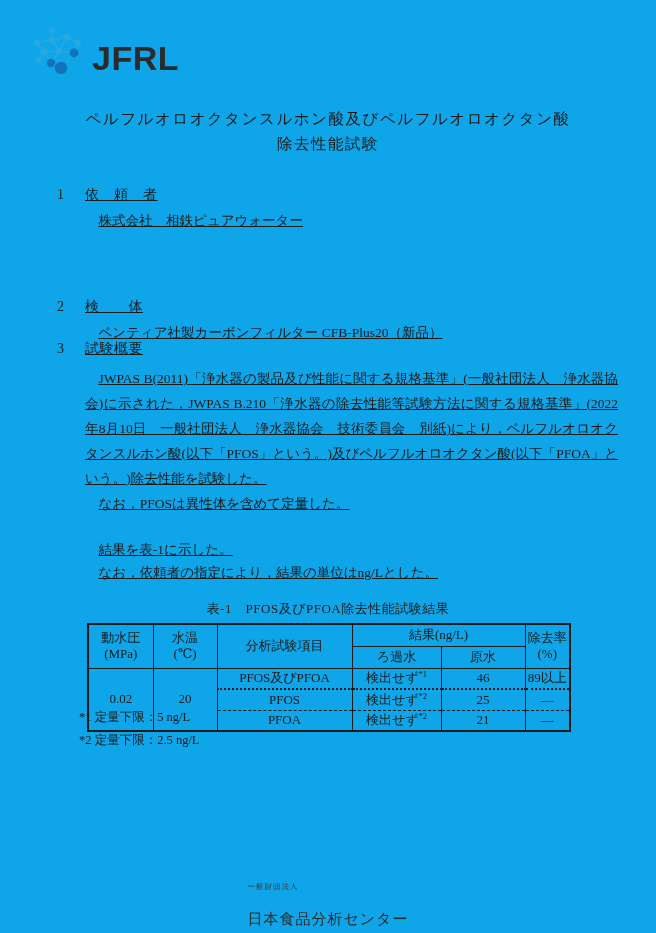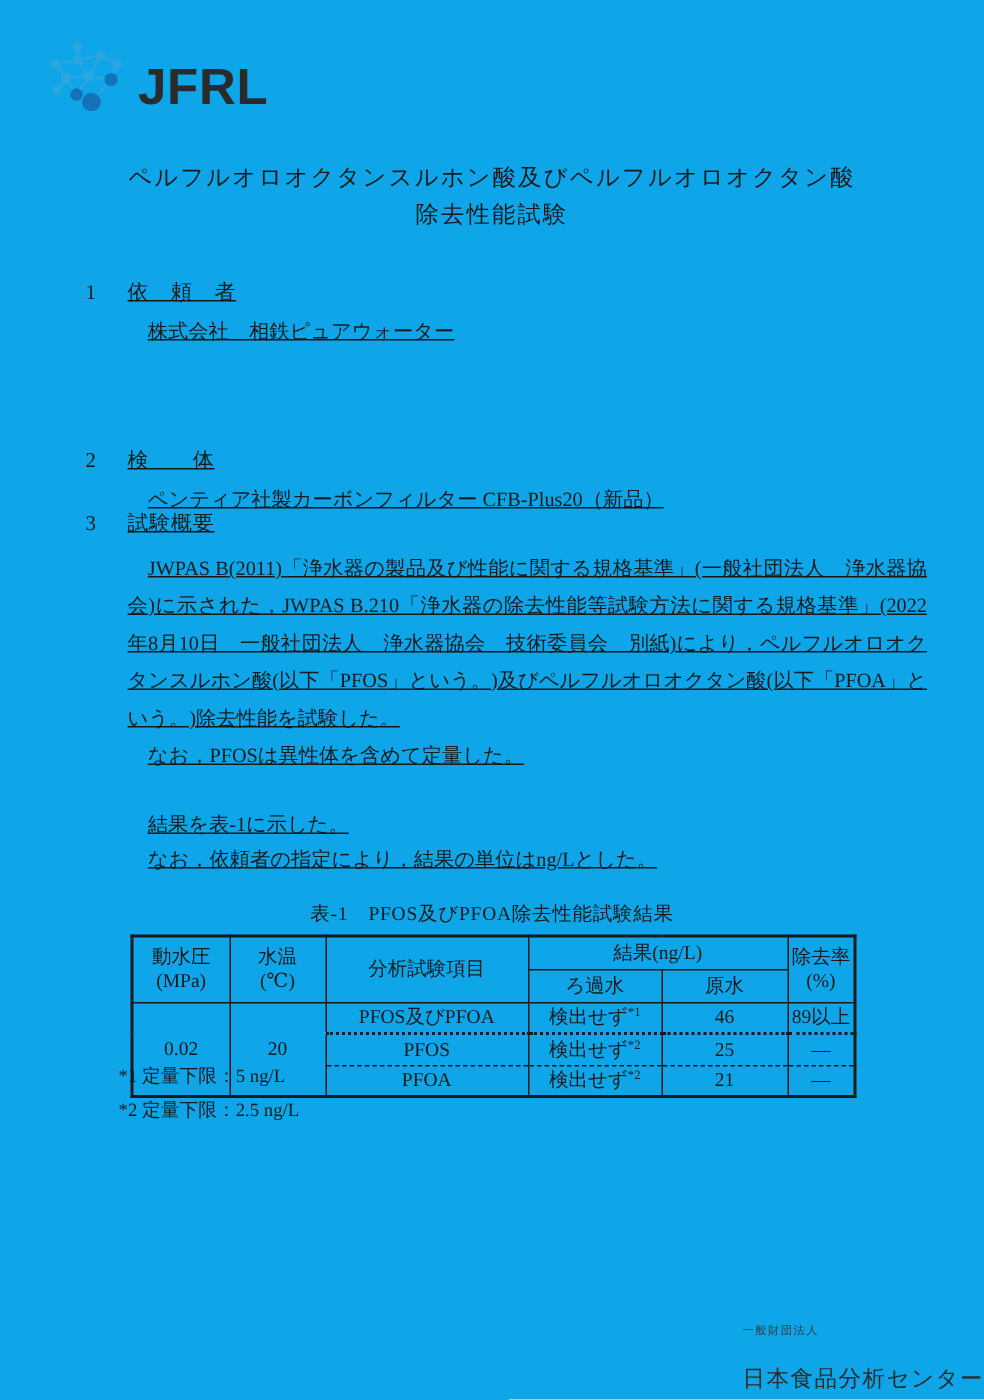--- a/index.html
+++ b/index.html
@@ -70,7 +70,7 @@
   .footnotes { position: absolute; top: 706px; left: 79px; font-size: 12.5px; line-height: 23px; }
 
   
-  .footer { position: absolute; top: 882px; left: 0; width: 100%; display: flex; justify-content: flex-end; }
+  .footer { position: absolute; top: 882px; left: 0; width: 100%; display: flex; justify-content: center; }
   .footer-inner { text-align: left; font-family: "Liberation Sans", "DejaVu Sans", sans-serif; }
   .org-type { font-size: 7.5px; color: #3a3a3a; letter-spacing: 1px; }
   .org-name { font-size: 15px; color: #2b2b2b; letter-spacing: 1px; margin-top: 18px; }

